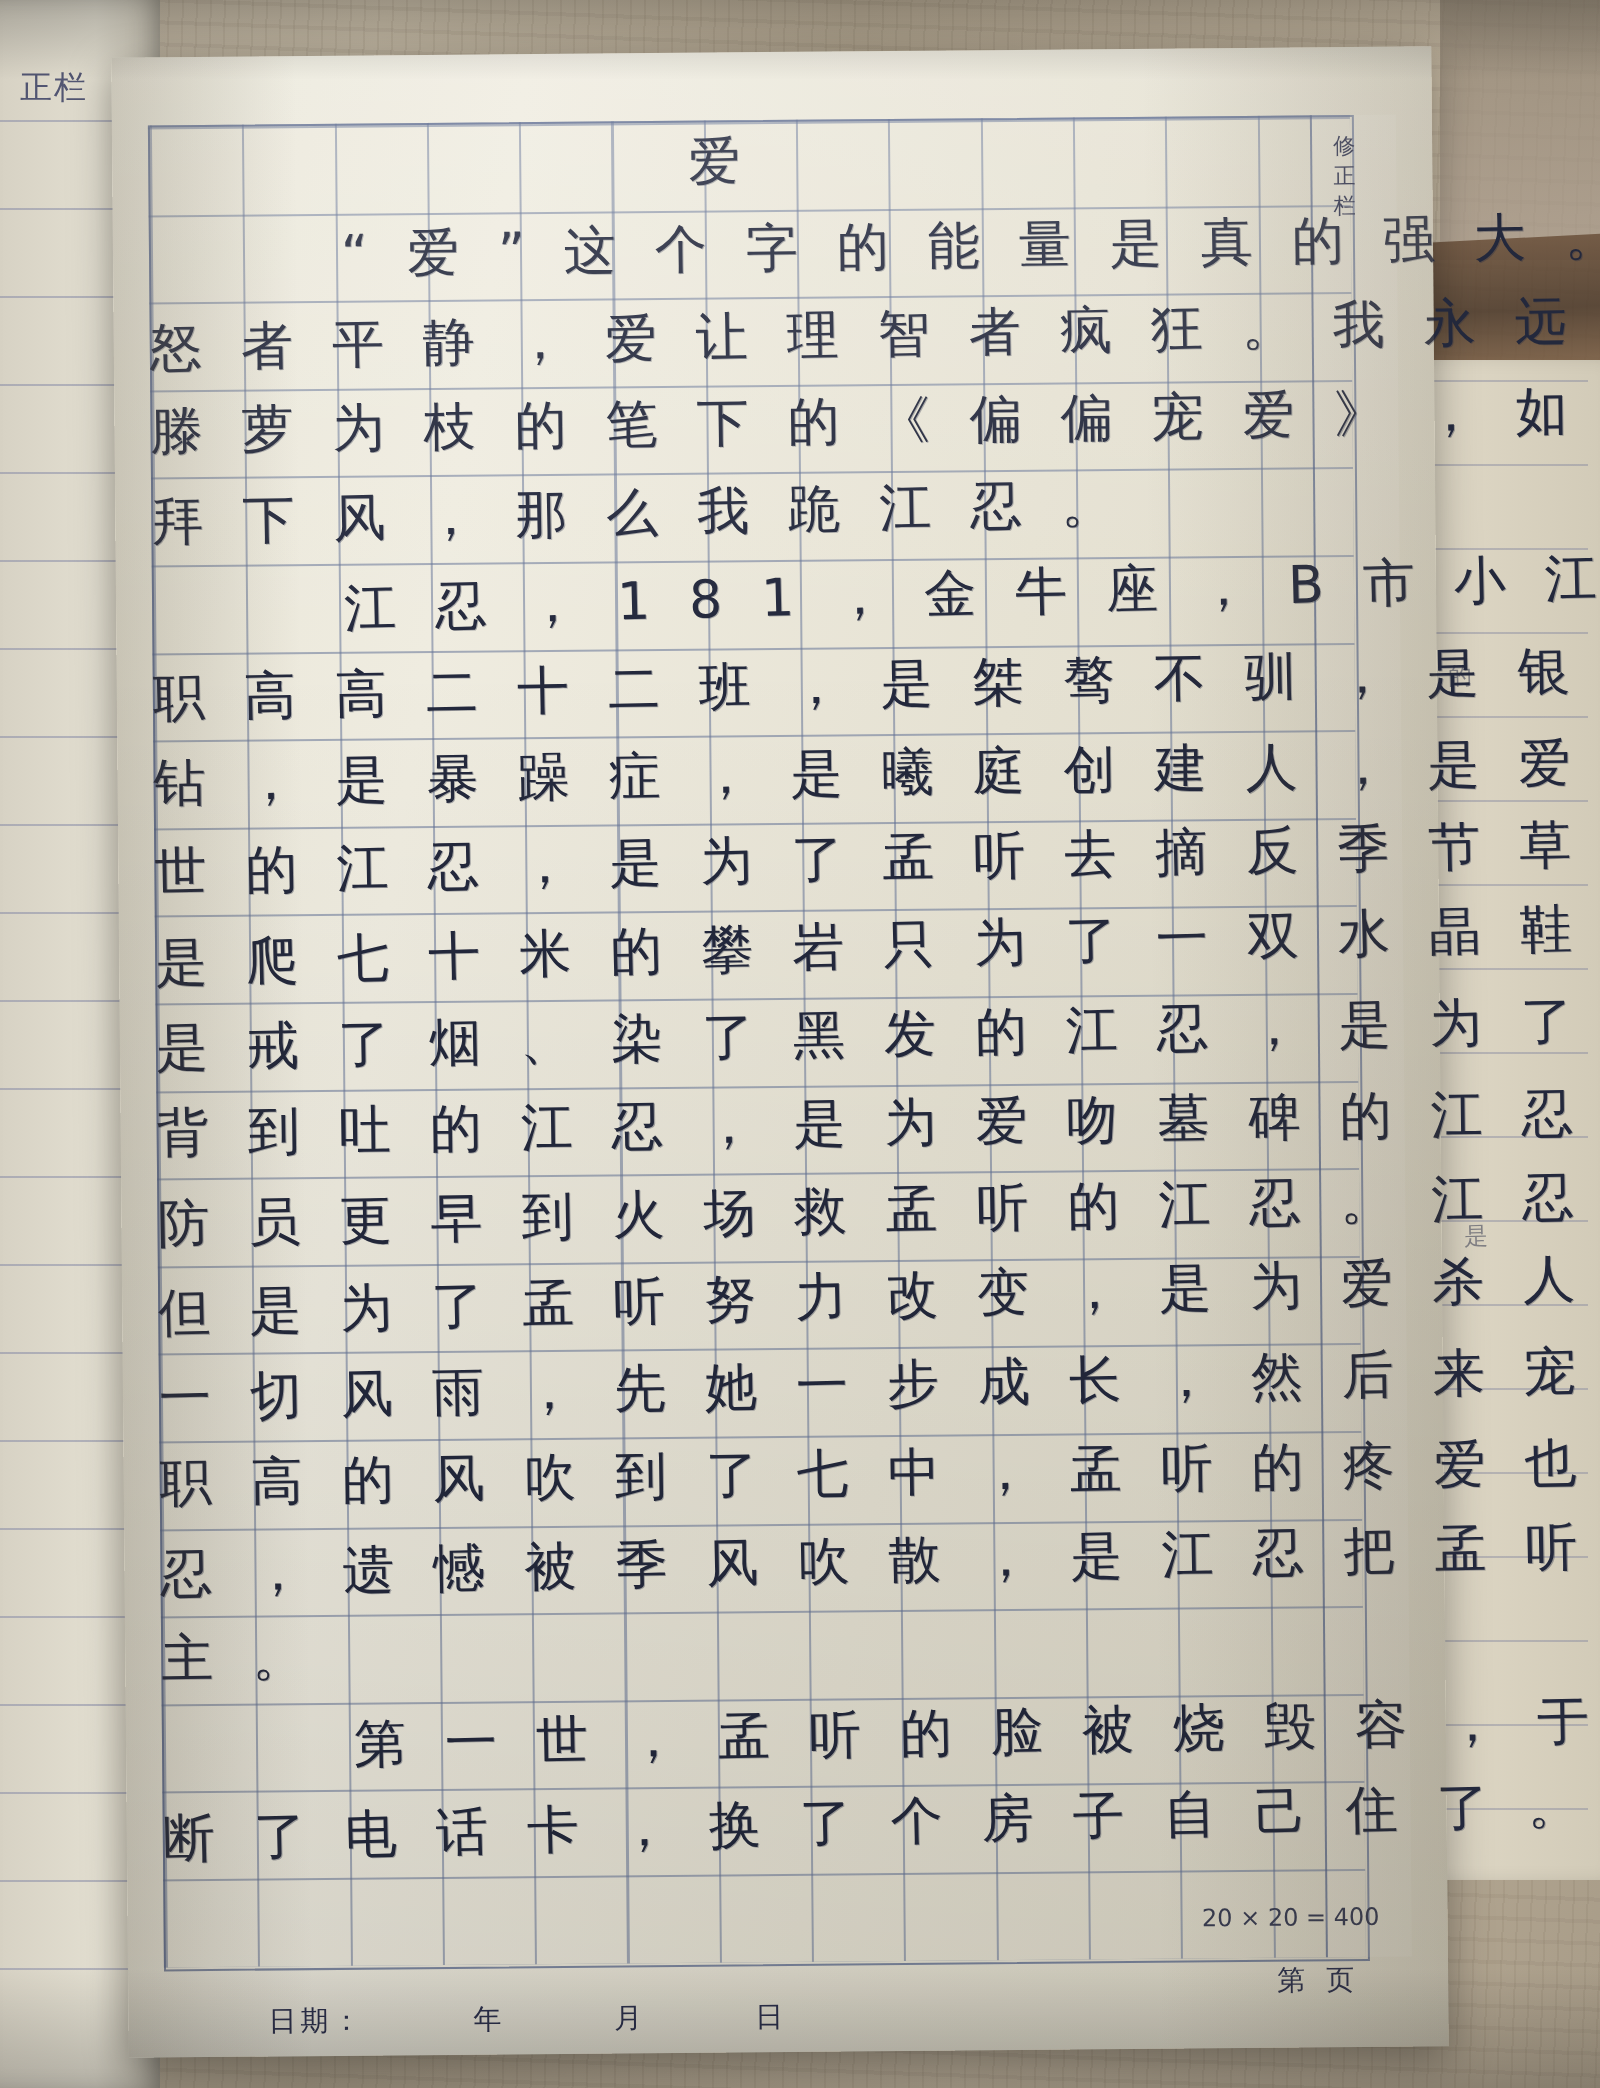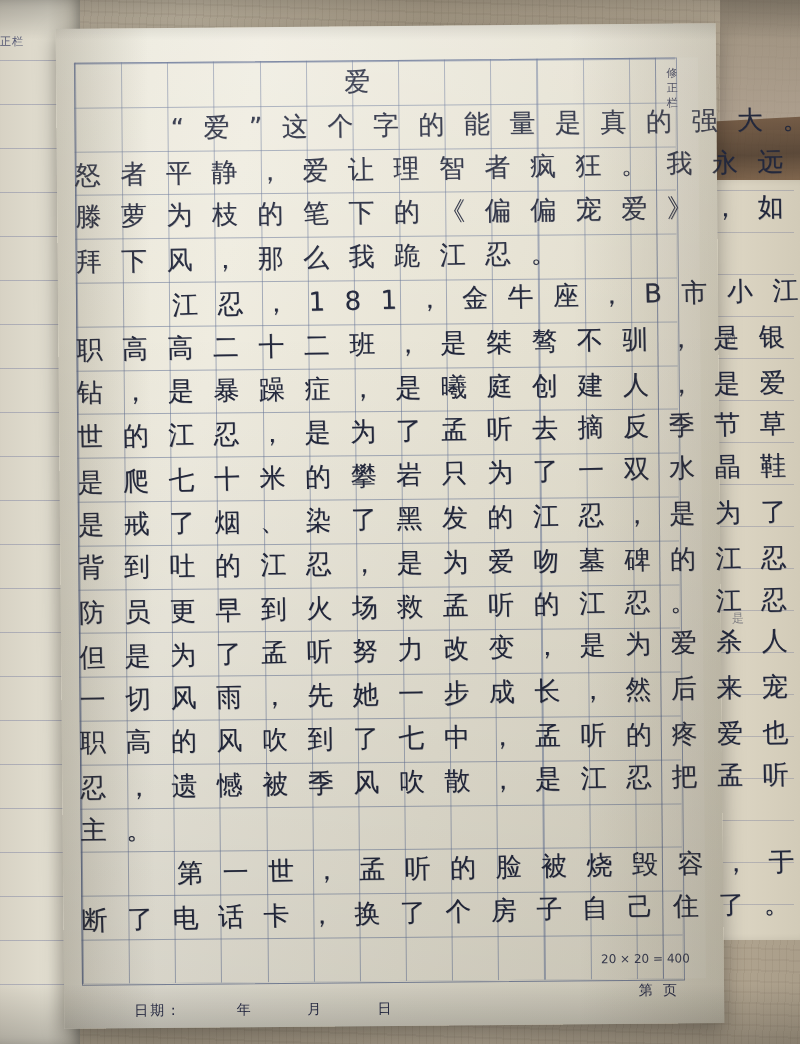--- a/index.html
+++ b/index.html
@@ -59,8 +59,8 @@
   }
   .left-page .lp-label {
     position: absolute;
-    left: 0; top: 34px;
-    font-size: 11px;
+    left: 10px; top: 34px;
+    font-size: 16px;
     color: #3a3f63;
     letter-spacing: 1px;
     writing-mode: horizontal-tb;

